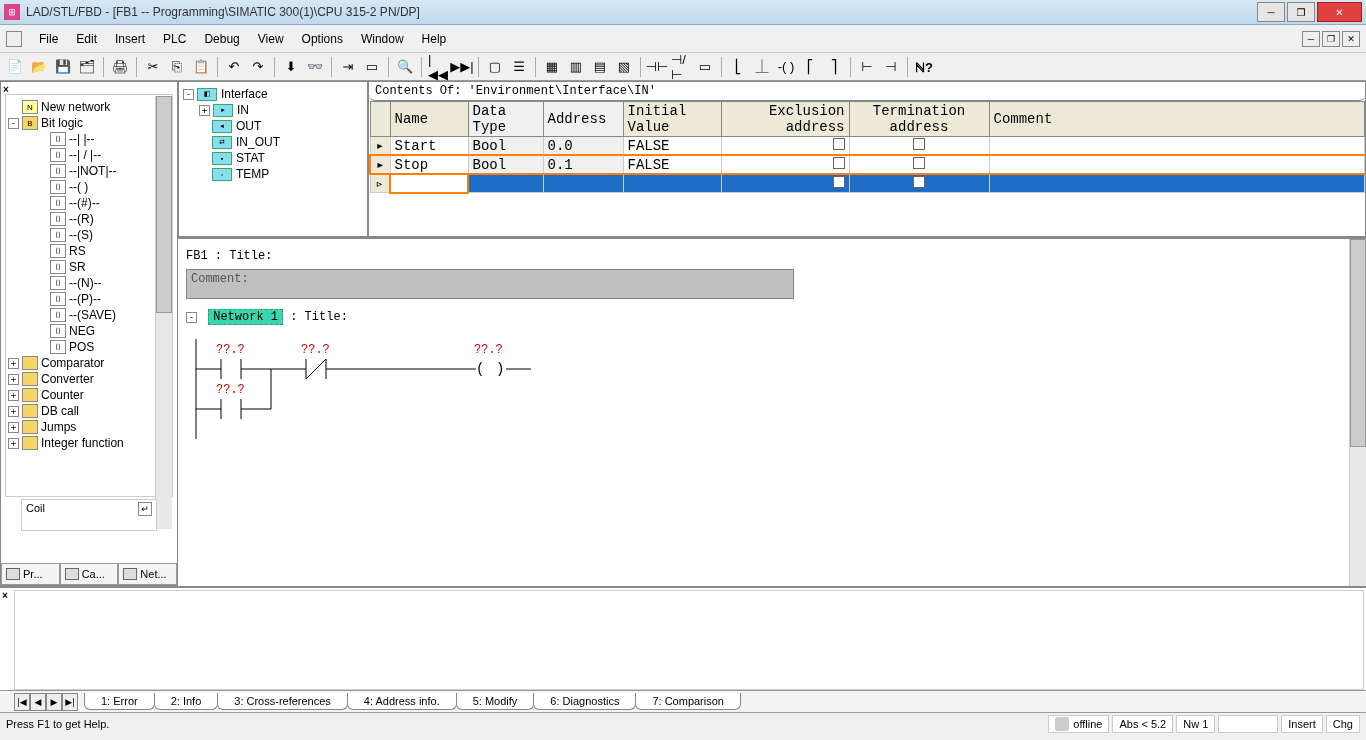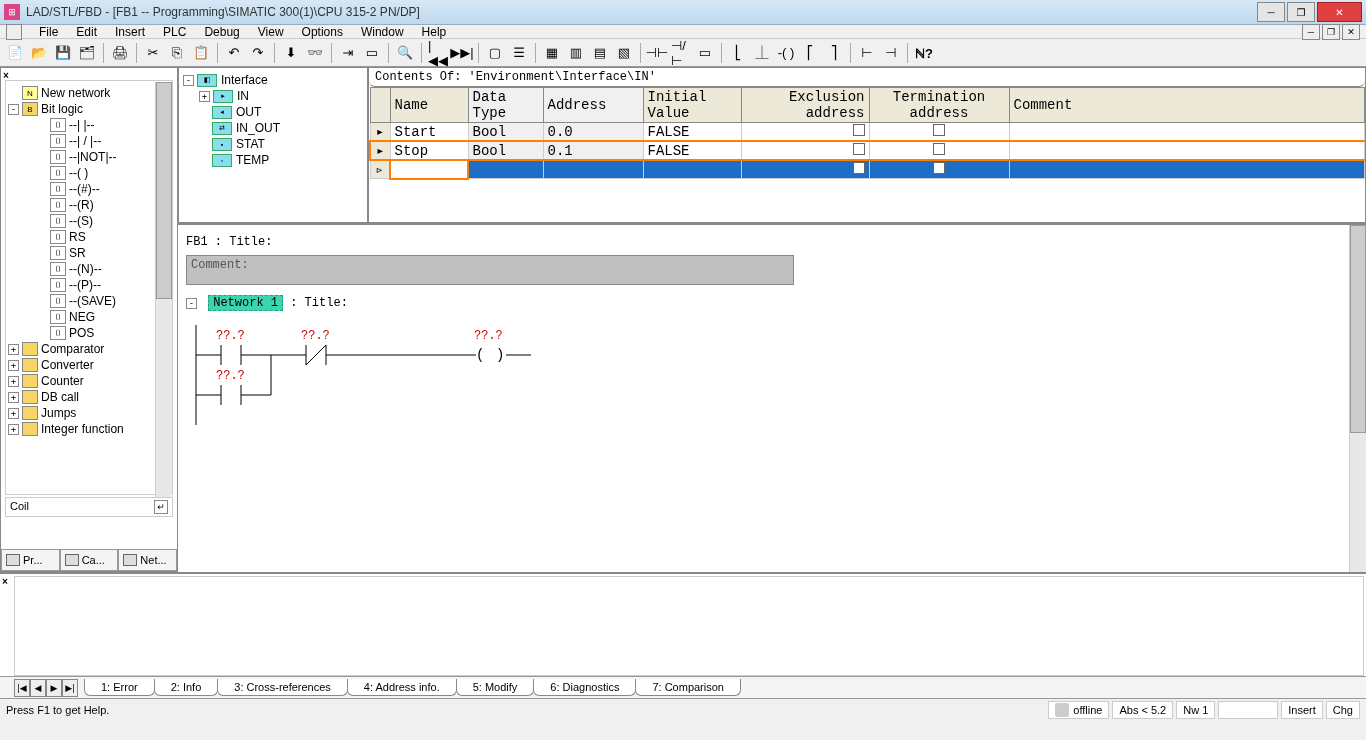--- a/index.html
+++ b/index.html
@@ -15,7 +15,7 @@
 .titlebar .win-btn.max { background: #e5e5e5; }
 
 
-.menubar { height: 14px; background: #f0f0f0; display: flex; align-items: center; padding: 0 6px; border-bottom: 1px solid #ccc; }
+.menubar { height: 28px; background: #f0f0f0; display: flex; align-items: center; padding: 0 6px; border-bottom: 1px solid #ccc; }
 .menubar .mdi-icon { width: 16px; height: 16px; margin-right: 8px; background: #eee; border: 1px solid #888; }
 .menubar .menu-item { padding: 0 9px; cursor: pointer; }
 .menubar .spacer { flex: 1; }

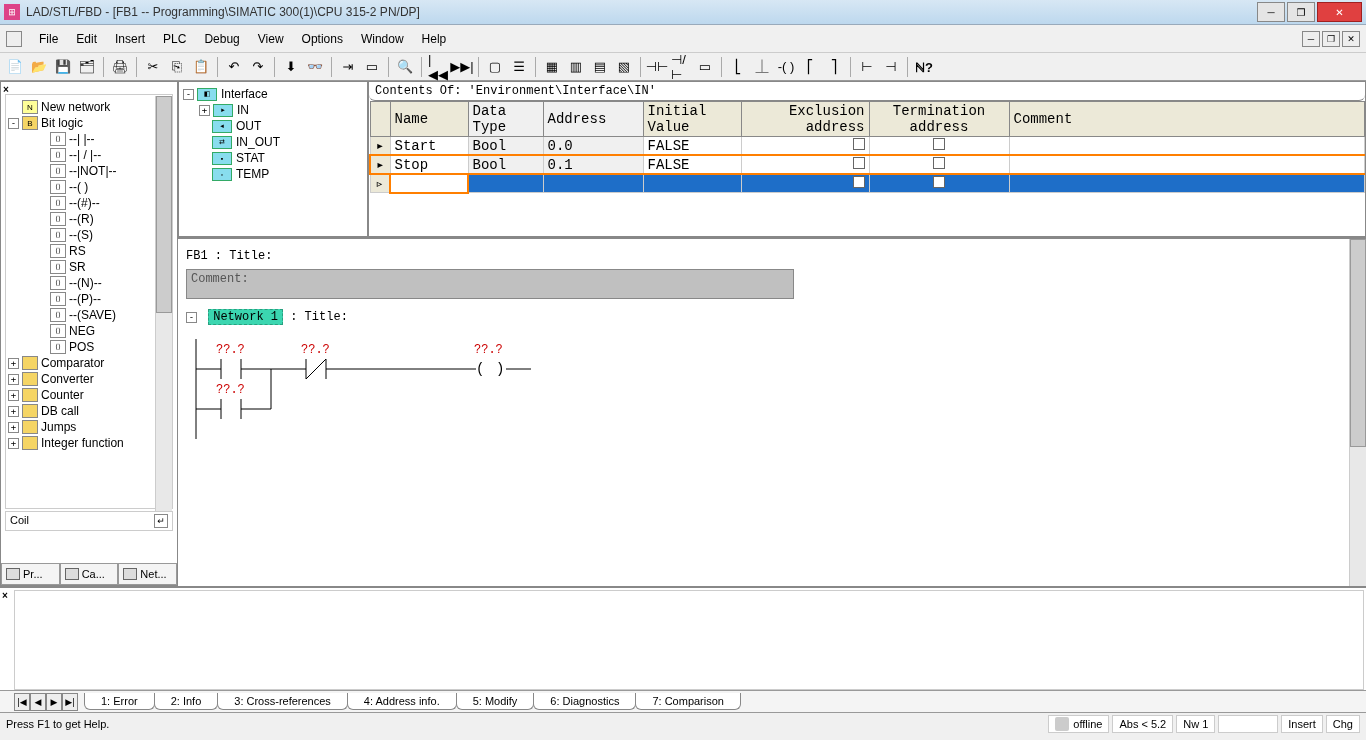--- a/index.html
+++ b/index.html
@@ -75,7 +75,7 @@
 .iface-table .chk { width: 12px; height: 12px; border: 1px solid #666; background: #fff; display: inline-block; }
 .iface-table .name-cell { width: 78px; }
 .iface-table .type-cell { width: 75px; background: #f0f0f0; }
-.iface-table .addr-cell { width: 100px; background: #f0f0f0; }
+.iface-table .addr-cell { width: 80px; background: #f0f0f0; }
 .iface-table .init-cell { width: 98px; }
 .iface-table .excl-cell { width: 128px; text-align: right; }
 .iface-table .term-cell { width: 140px; text-align: center; }

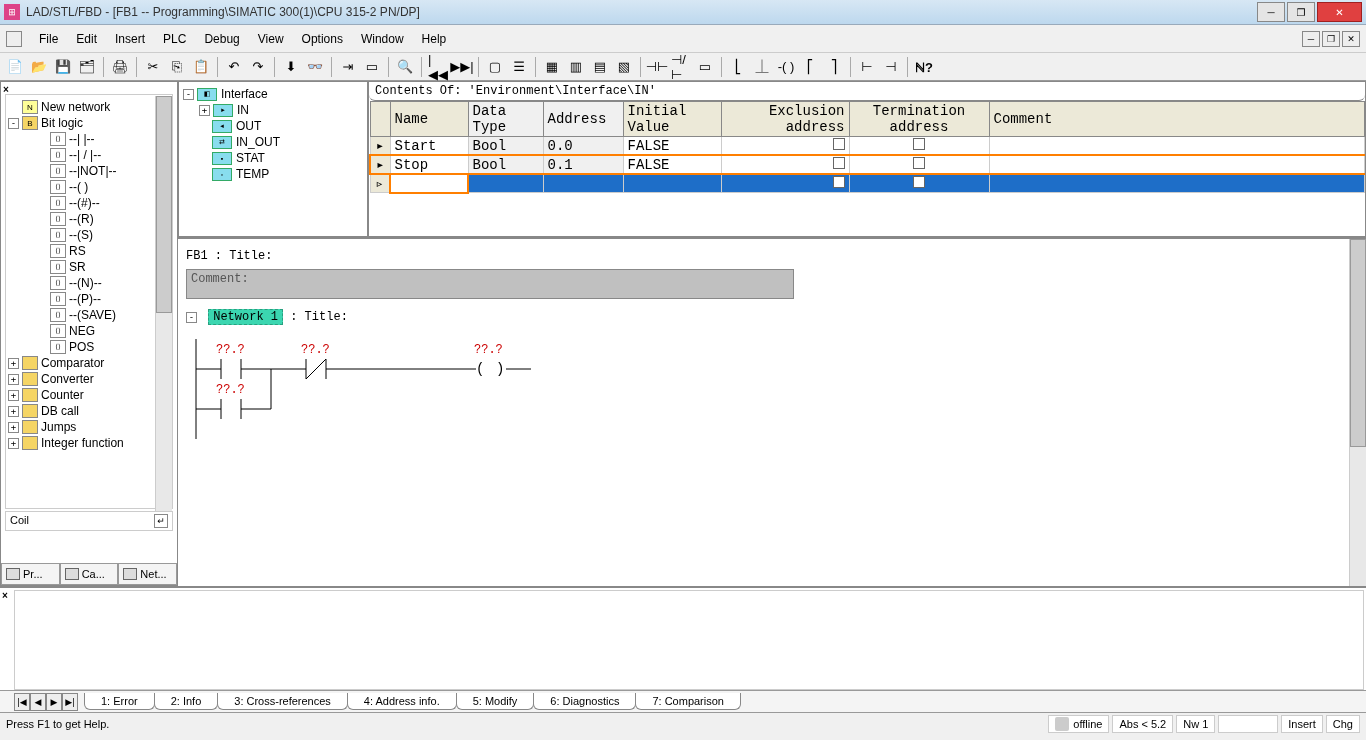--- a/index.html
+++ b/index.html
@@ -43,7 +43,7 @@
 .vscroll { width: 17px; background: #e8e8e8; border-left: 1px solid #ccc; position: absolute; right: 5px; top: 14px; bottom: 56px; }
 .vscroll .thumb { background: #ccc; border: 1px solid #999; height: 50%; width: 100%; }
 
-.status-line { height: 20px; border: 1px solid #ccc; margin: 2px 4px; padding: 2px 4px; font-size: 11px; position: relative; background: #fff; }
+.status-line { height: 32px; border: 1px solid #ccc; margin: 2px 20px; padding: 2px 4px; font-size: 11px; position: relative; background: #fff; }
 .status-line .return-icon { position: absolute; right: 4px; top: 2px; border: 1px solid #888; width: 14px; height: 14px; font-size: 9px; display: flex; align-items: center; justify-content: center; }
 
 .left-tabs { display: flex; border-top: 1px solid #999; height: 22px; }

